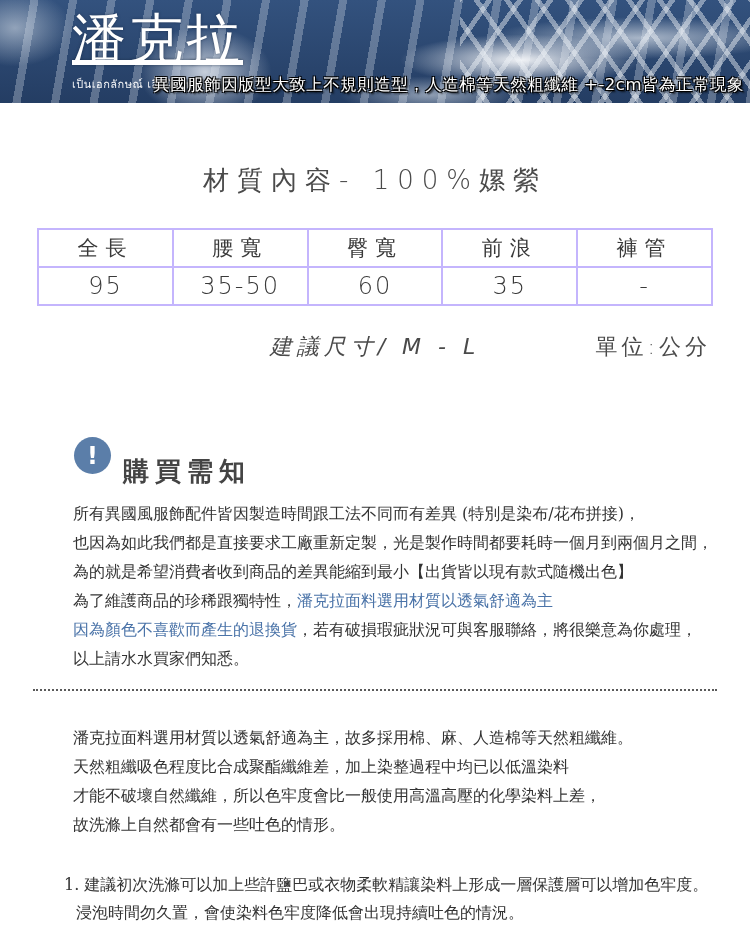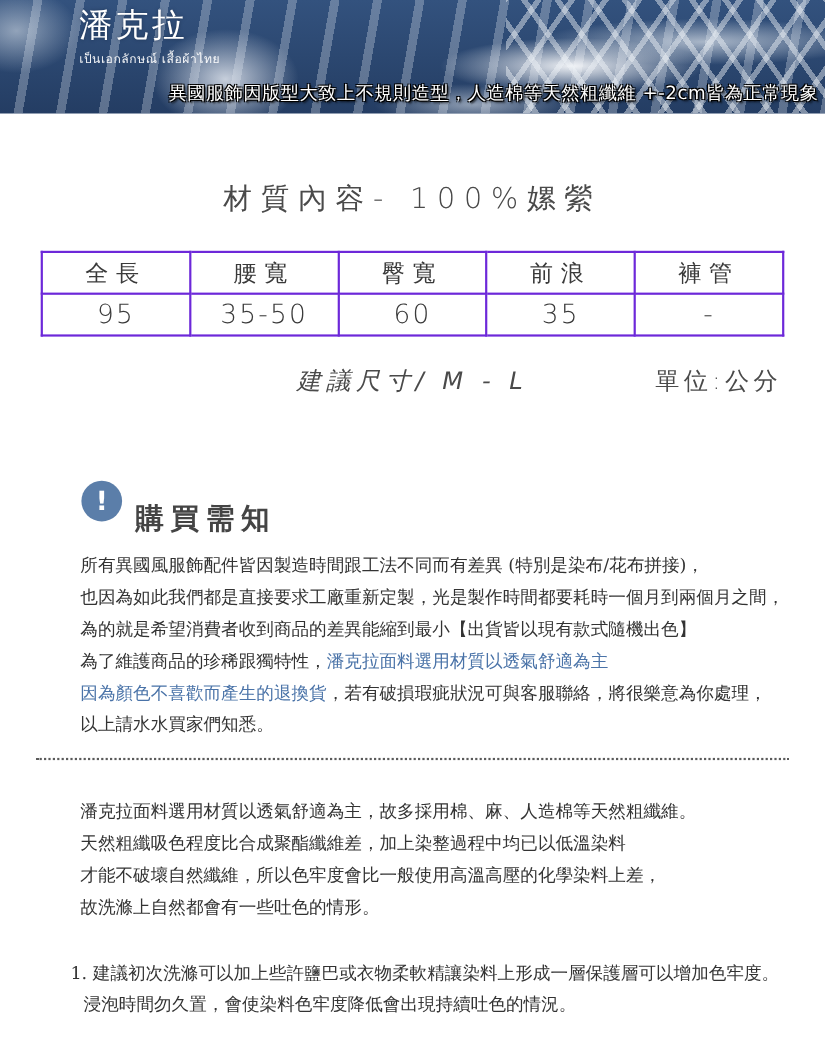--- a/index.html
+++ b/index.html
@@ -40,8 +40,9 @@
     font-family: "DejaVu Sans", "Liberation Sans", sans-serif;
   }
   .logo-zh {
-    font-size: 30px; font-weight: 200; letter-spacing: 3px; line-height: 1.3;
+    font-size: 54px; font-weight: 200; letter-spacing: 3px; line-height: 1.3;
     text-shadow: 0 0 3px rgba(20,35,60,0.6);
+    text-decoration: underline;
   }
   .logo-th {
     font-size: 11px; margin-top: 1px; letter-spacing: 0.5px; opacity: 0.95;

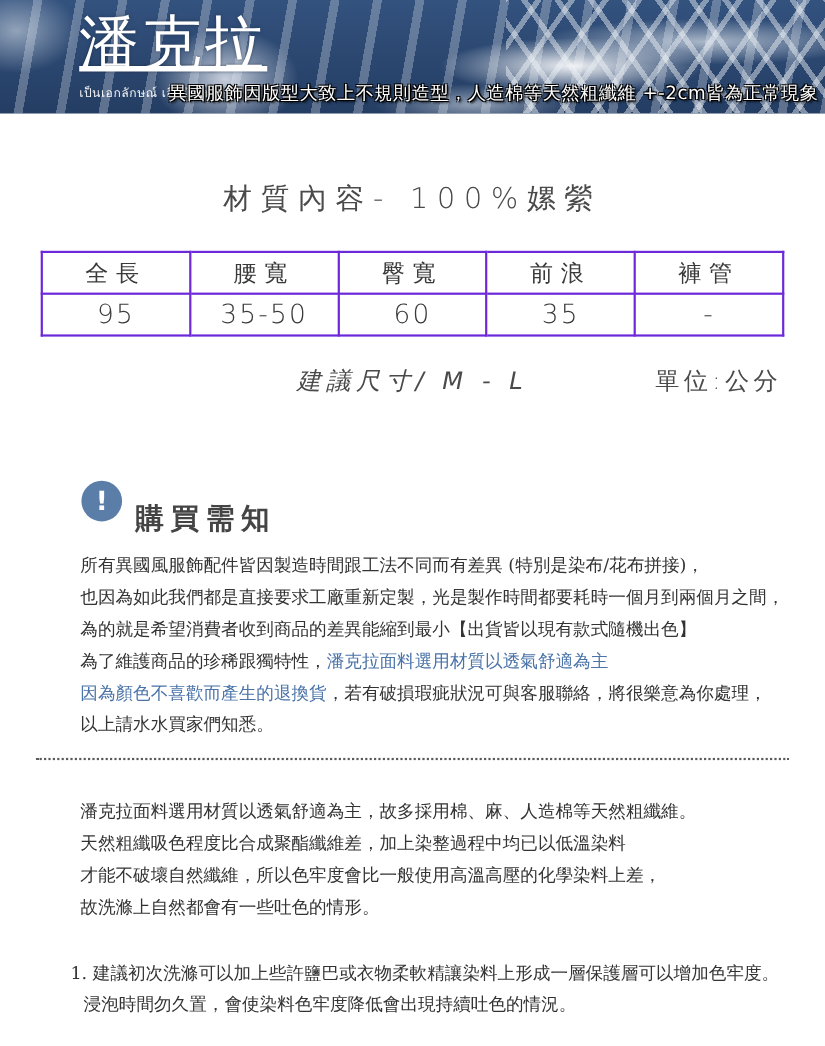--- a/index.html
+++ b/index.html
@@ -77,7 +77,7 @@
     font-family: "DejaVu Sans", "Liberation Sans", sans-serif;
   }
   .size-table td {
-    border: 2px solid #6d28d9;
+    border: 2px solid #c4b5fd;
     text-align: center;
     height: 38px;
     font-weight: 200;

